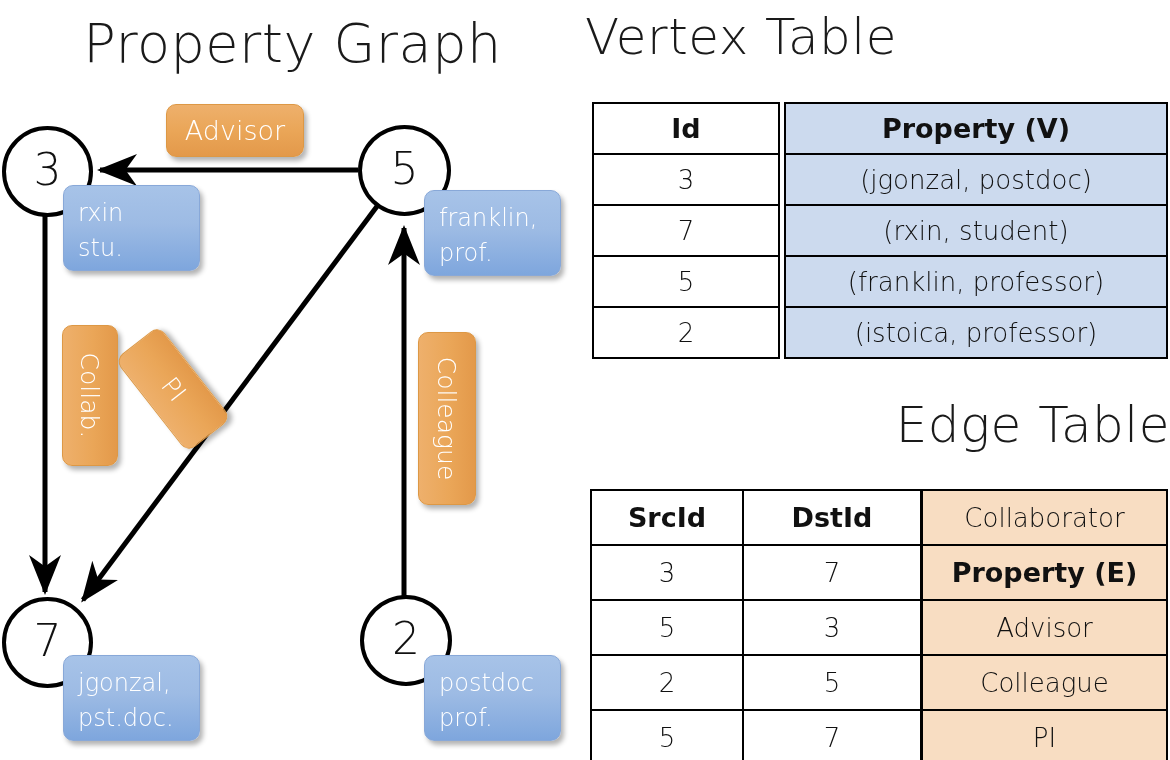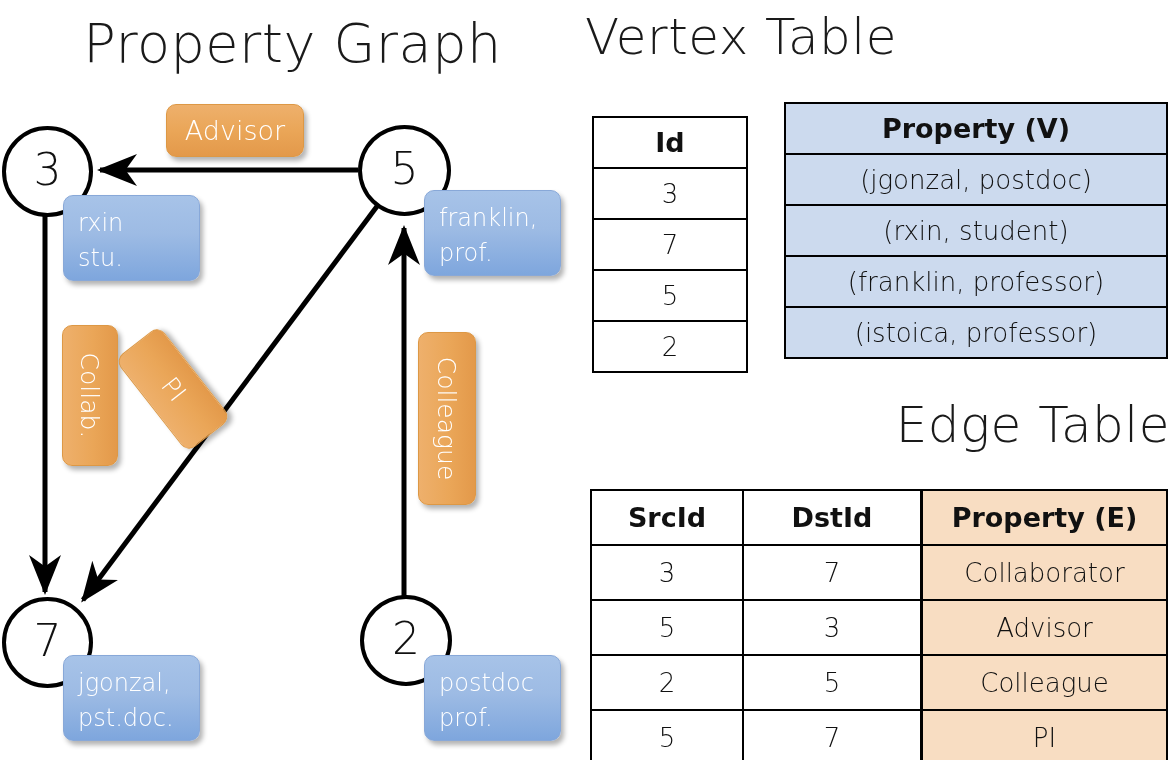--- a/index.html
+++ b/index.html
@@ -165,8 +165,8 @@
 
   
   #vertex-table-id {
-    left: 592px; top: 116px;
-    width: 156px;
+    left: 592px; top: 102px;
+    width: 188px;
   }
   #vertex-table-id td, #vertex-table-id th { height: 49px; }
 

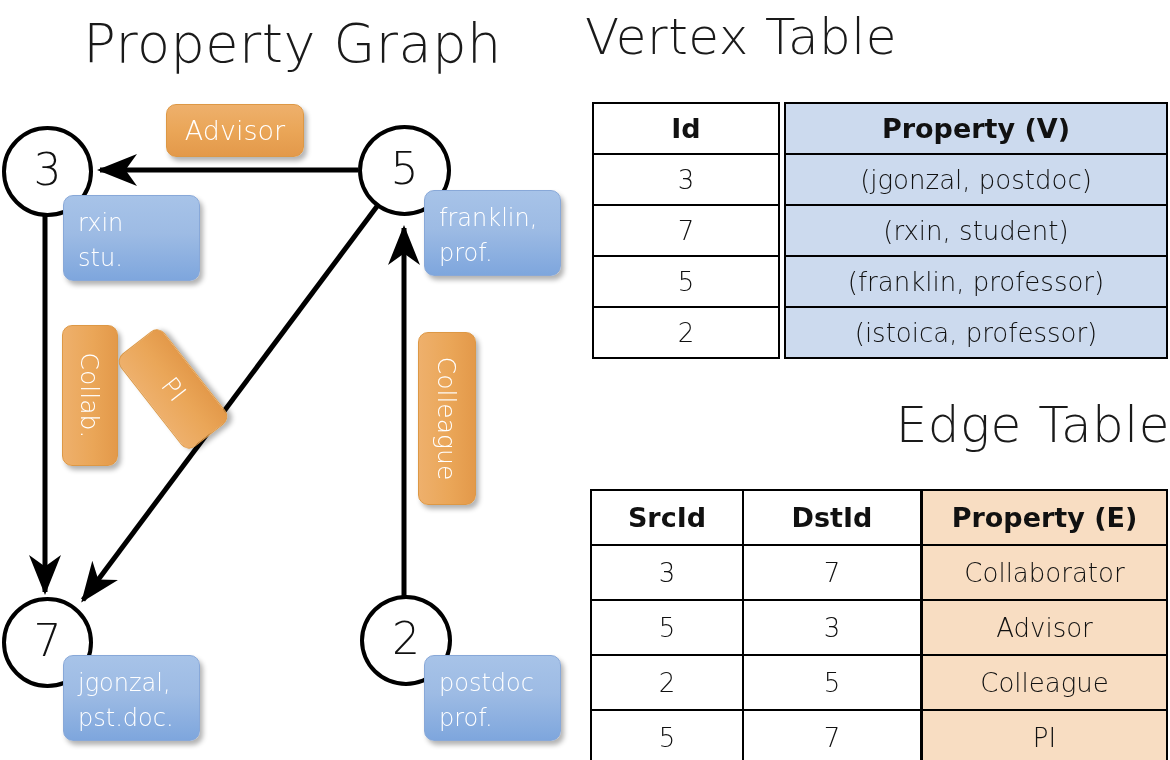--- a/index.html
+++ b/index.html
@@ -227,7 +227,7 @@
     <span>2</span>
   </div>
 
-  <div class="prop-box" style="left:63px; top:185px; width:137px; height:86px;margin-top:10px;">
+  <div class="prop-box" style="left:63px; top:185px; width:137px; height:86px;">
     <div>rxin</div>
     <div>stu.</div>
   </div>

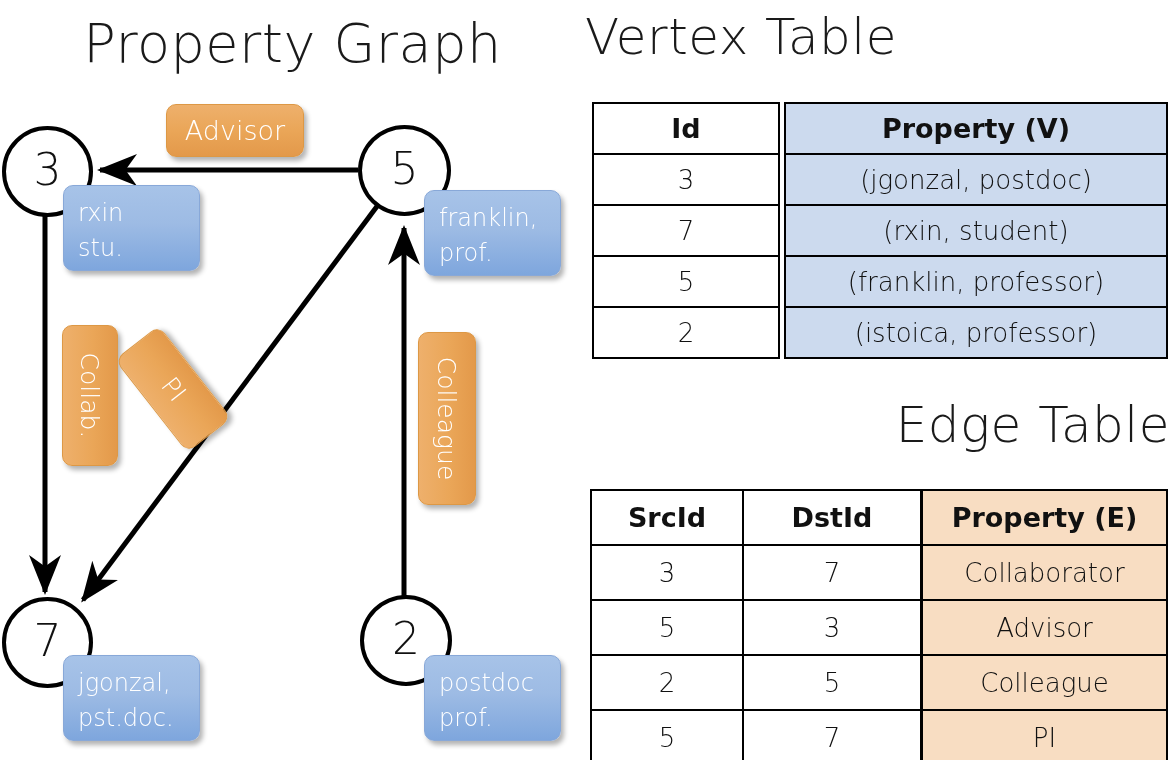--- a/index.html
+++ b/index.html
@@ -334,10 +334,10 @@
 <table class="data-table" id="edge-table-prop">
   <tbody>
     <tr>
+      <td class="cell-peach">Collaborator</td>
+    </tr>
+    <tr>
       <th class="cell-peach">Property (E)</th>
-    </tr>
-    <tr>
-      <td class="cell-peach">Collaborator</td>
     </tr>
     <tr>
       <td class="cell-peach">Advisor</td>

